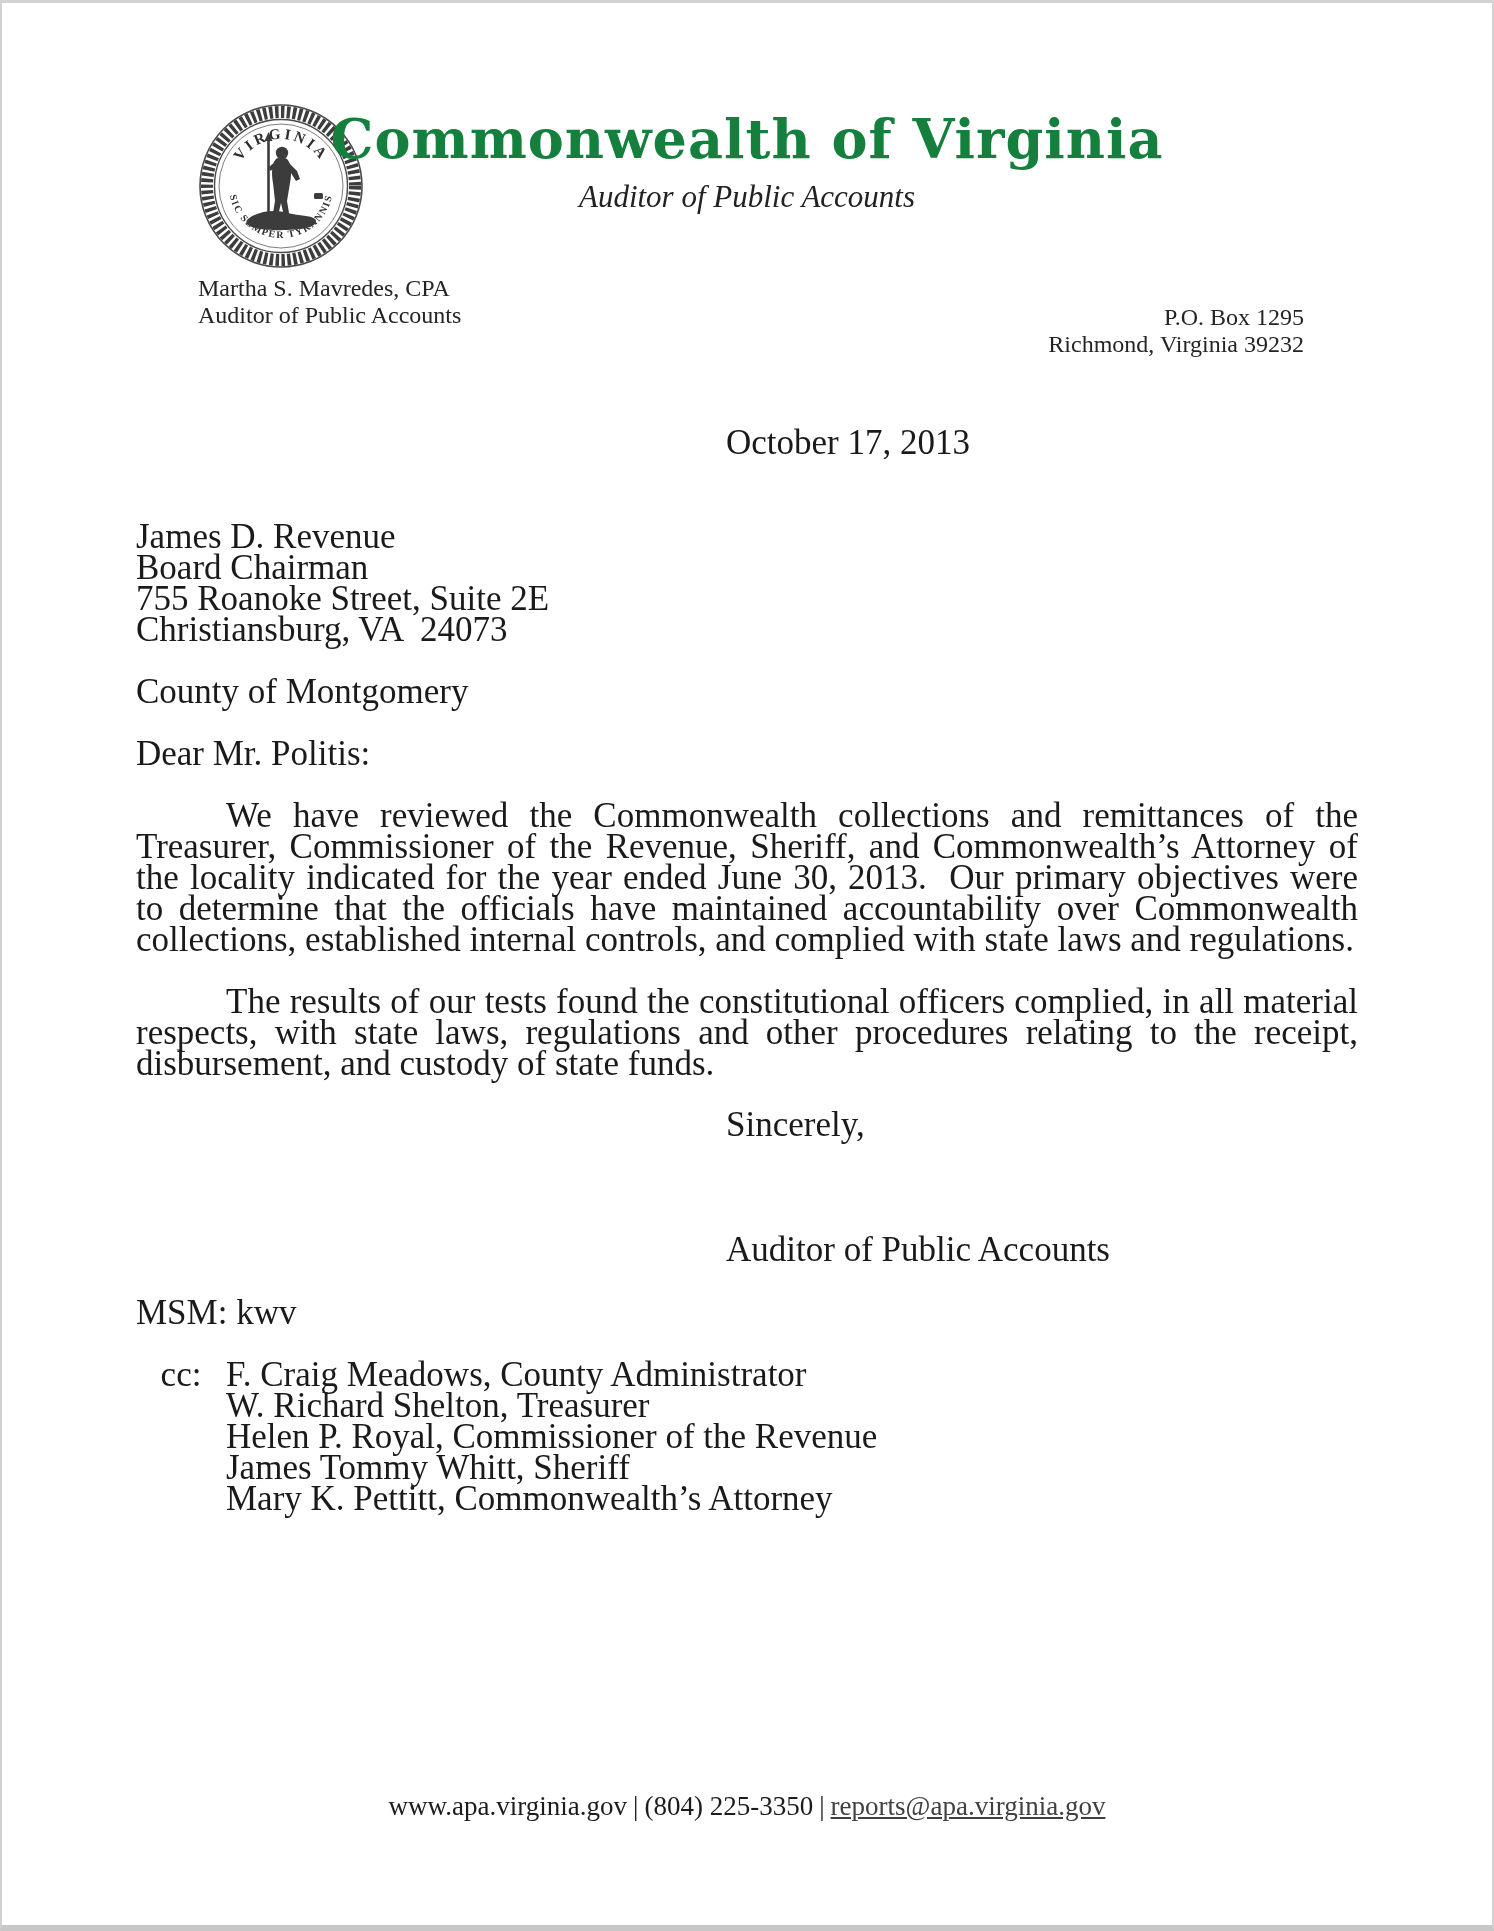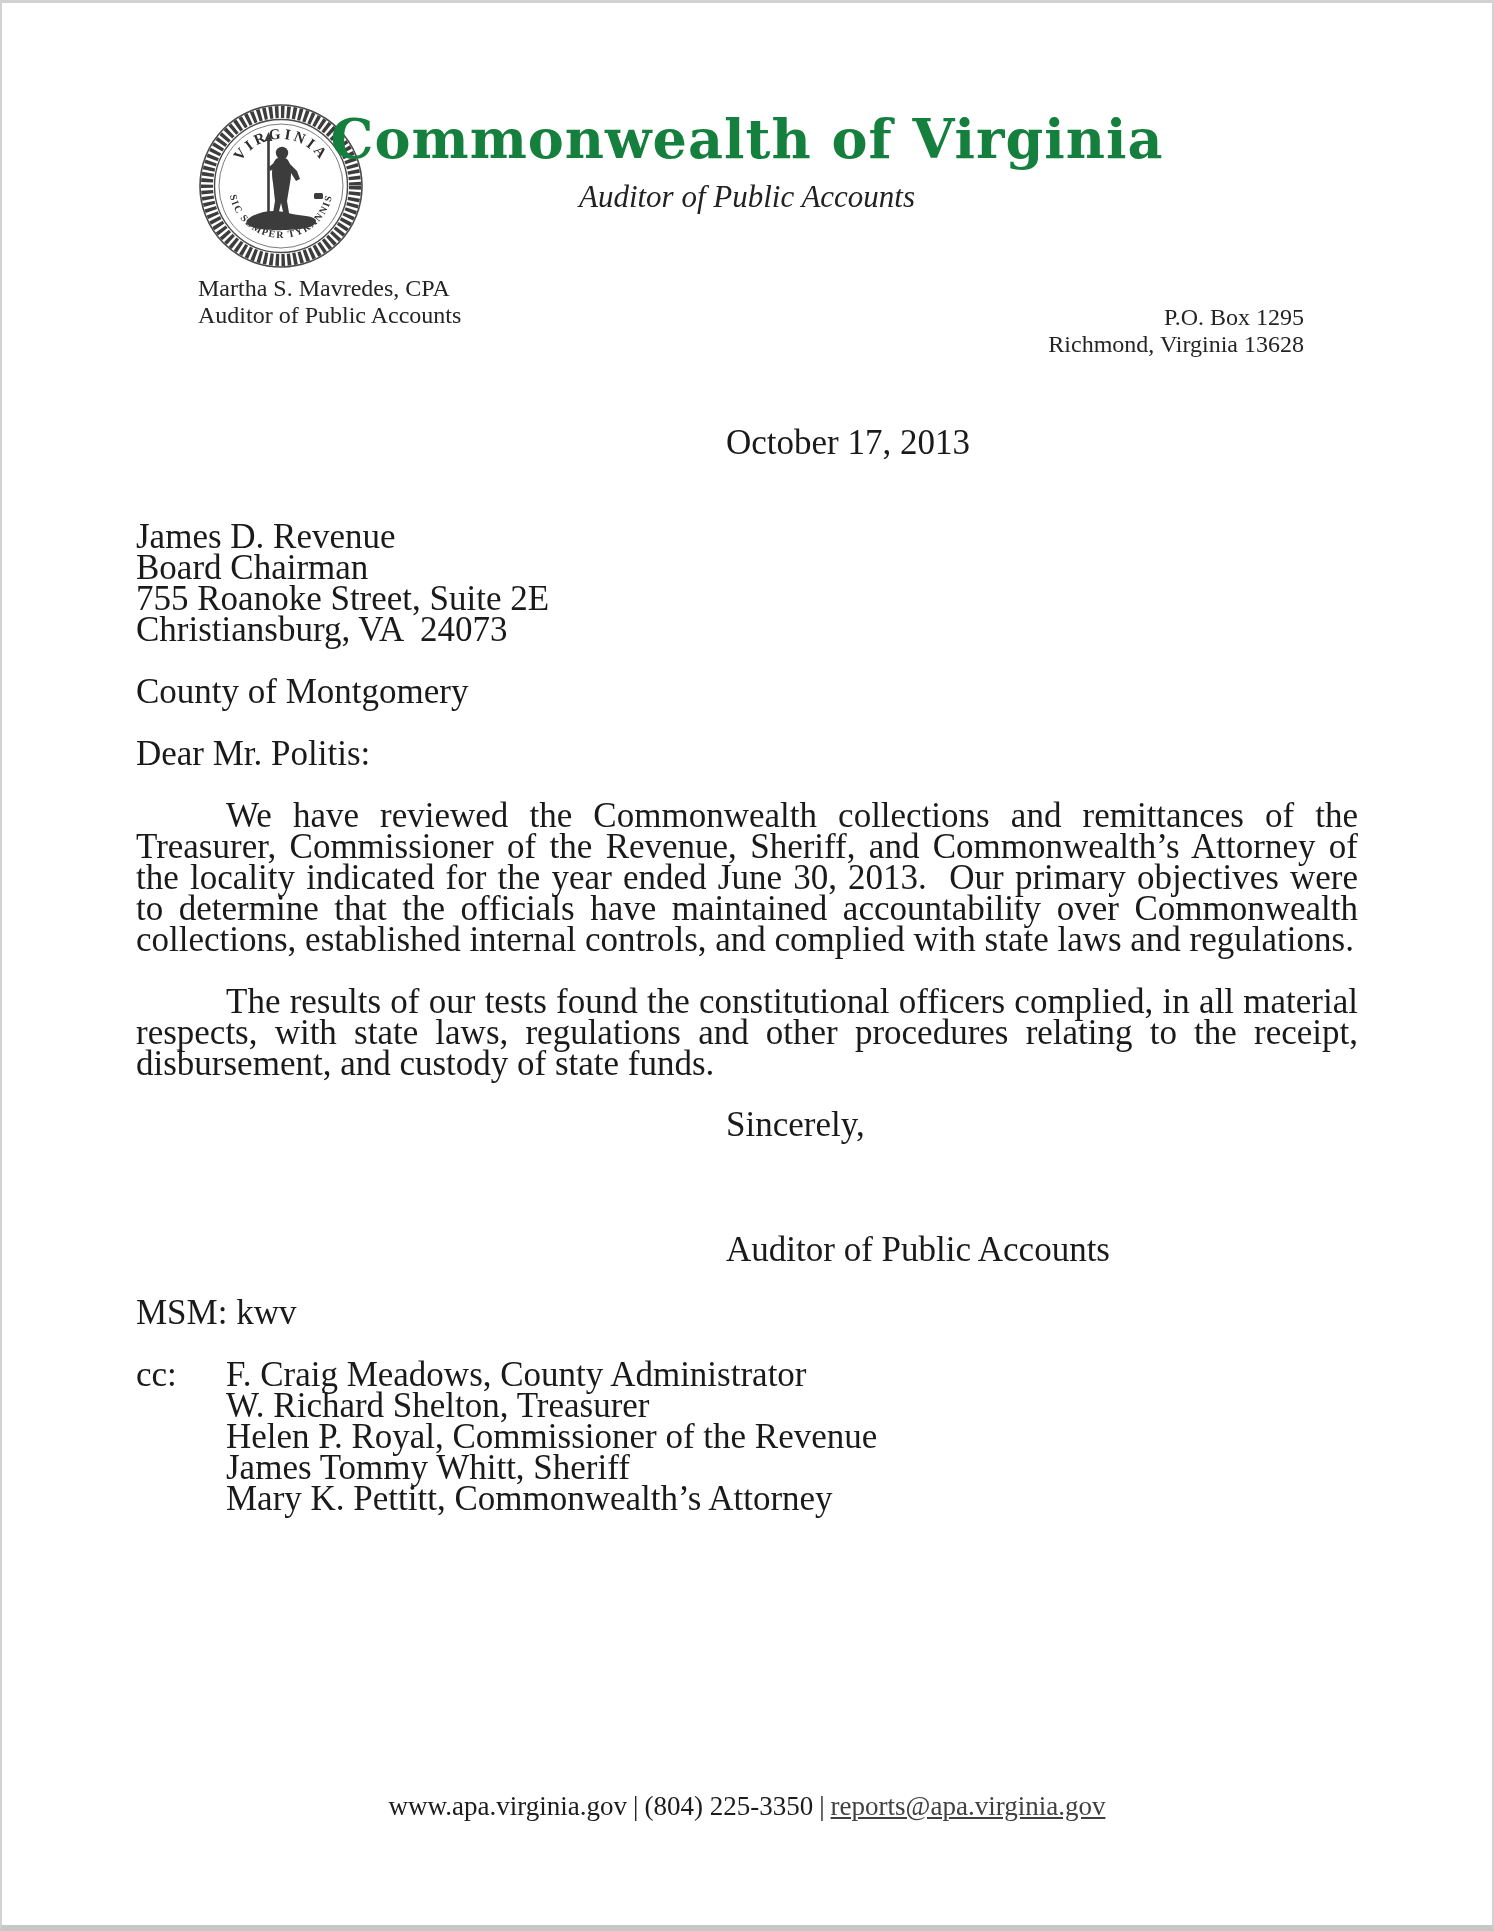--- a/index.html
+++ b/index.html
@@ -154,7 +154,7 @@
 
   <div class="return-address-block">
     <div>P.O. Box 1295</div>
-    <div>Richmond, Virginia 13628</div>
+    <div>Richmond, Virginia 39232</div>
   </div>
 
   <div class="letter-body">

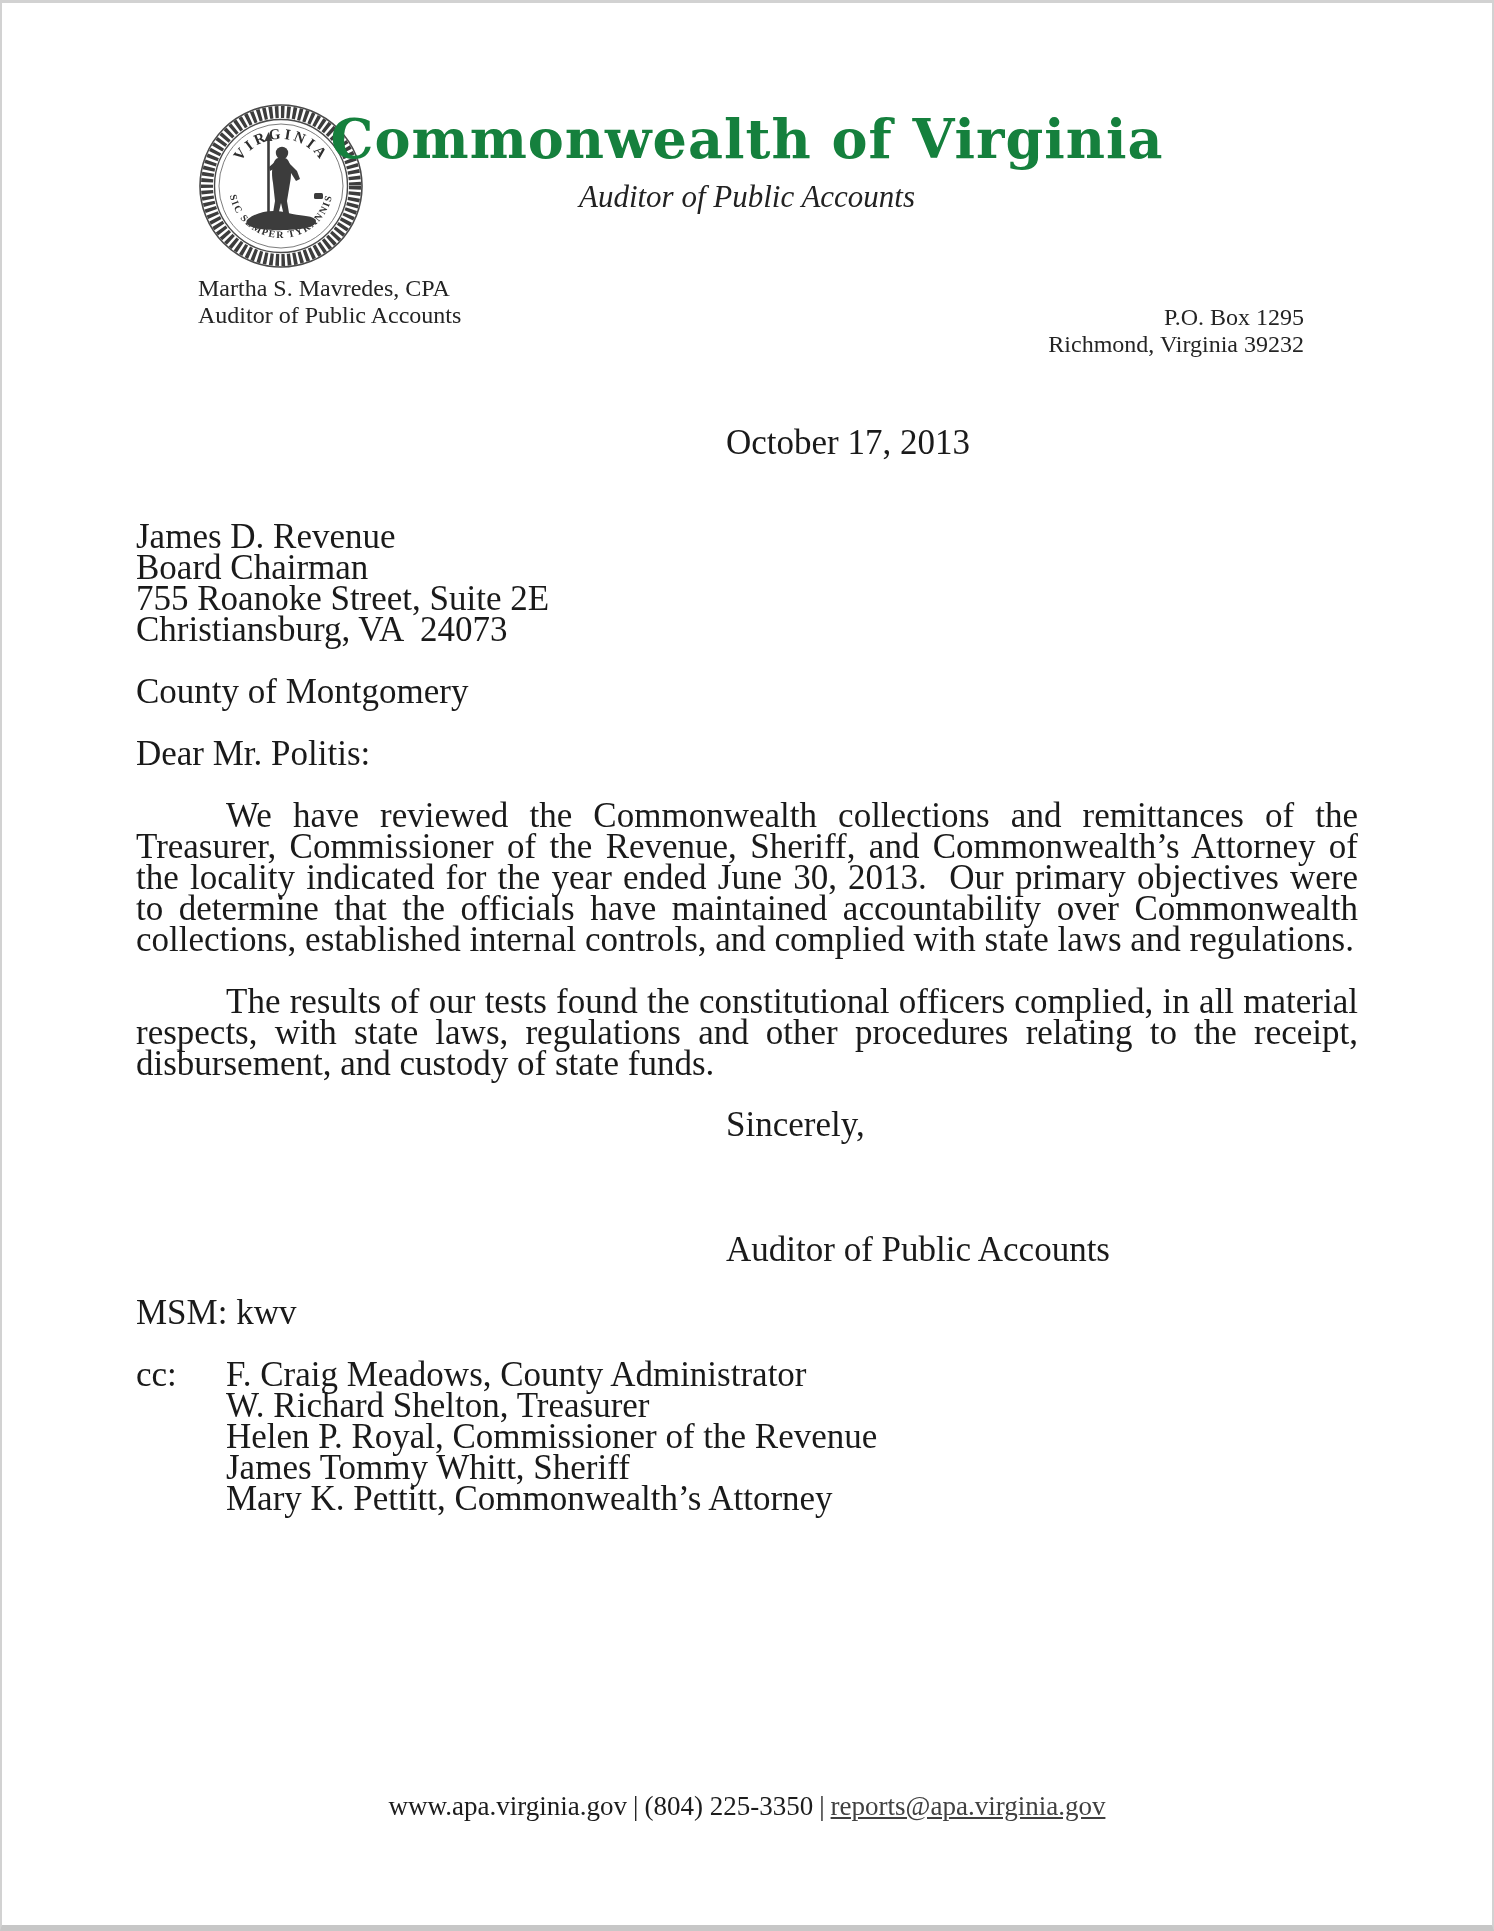--- a/index.html
+++ b/index.html
@@ -91,7 +91,7 @@
   .signer-title-line { margin-top: 94px; }
   .reference-line { margin-top: 32px; }
   .cc-block { margin-top: 31px; display: flex; }
-  .cc-label { width: 90px; flex: 0 0 90px; }
+  .cc-label { width: 90px; flex: 0 0 90px; text-align: center; }
   .prewrap { white-space: pre-wrap; }
 
   

